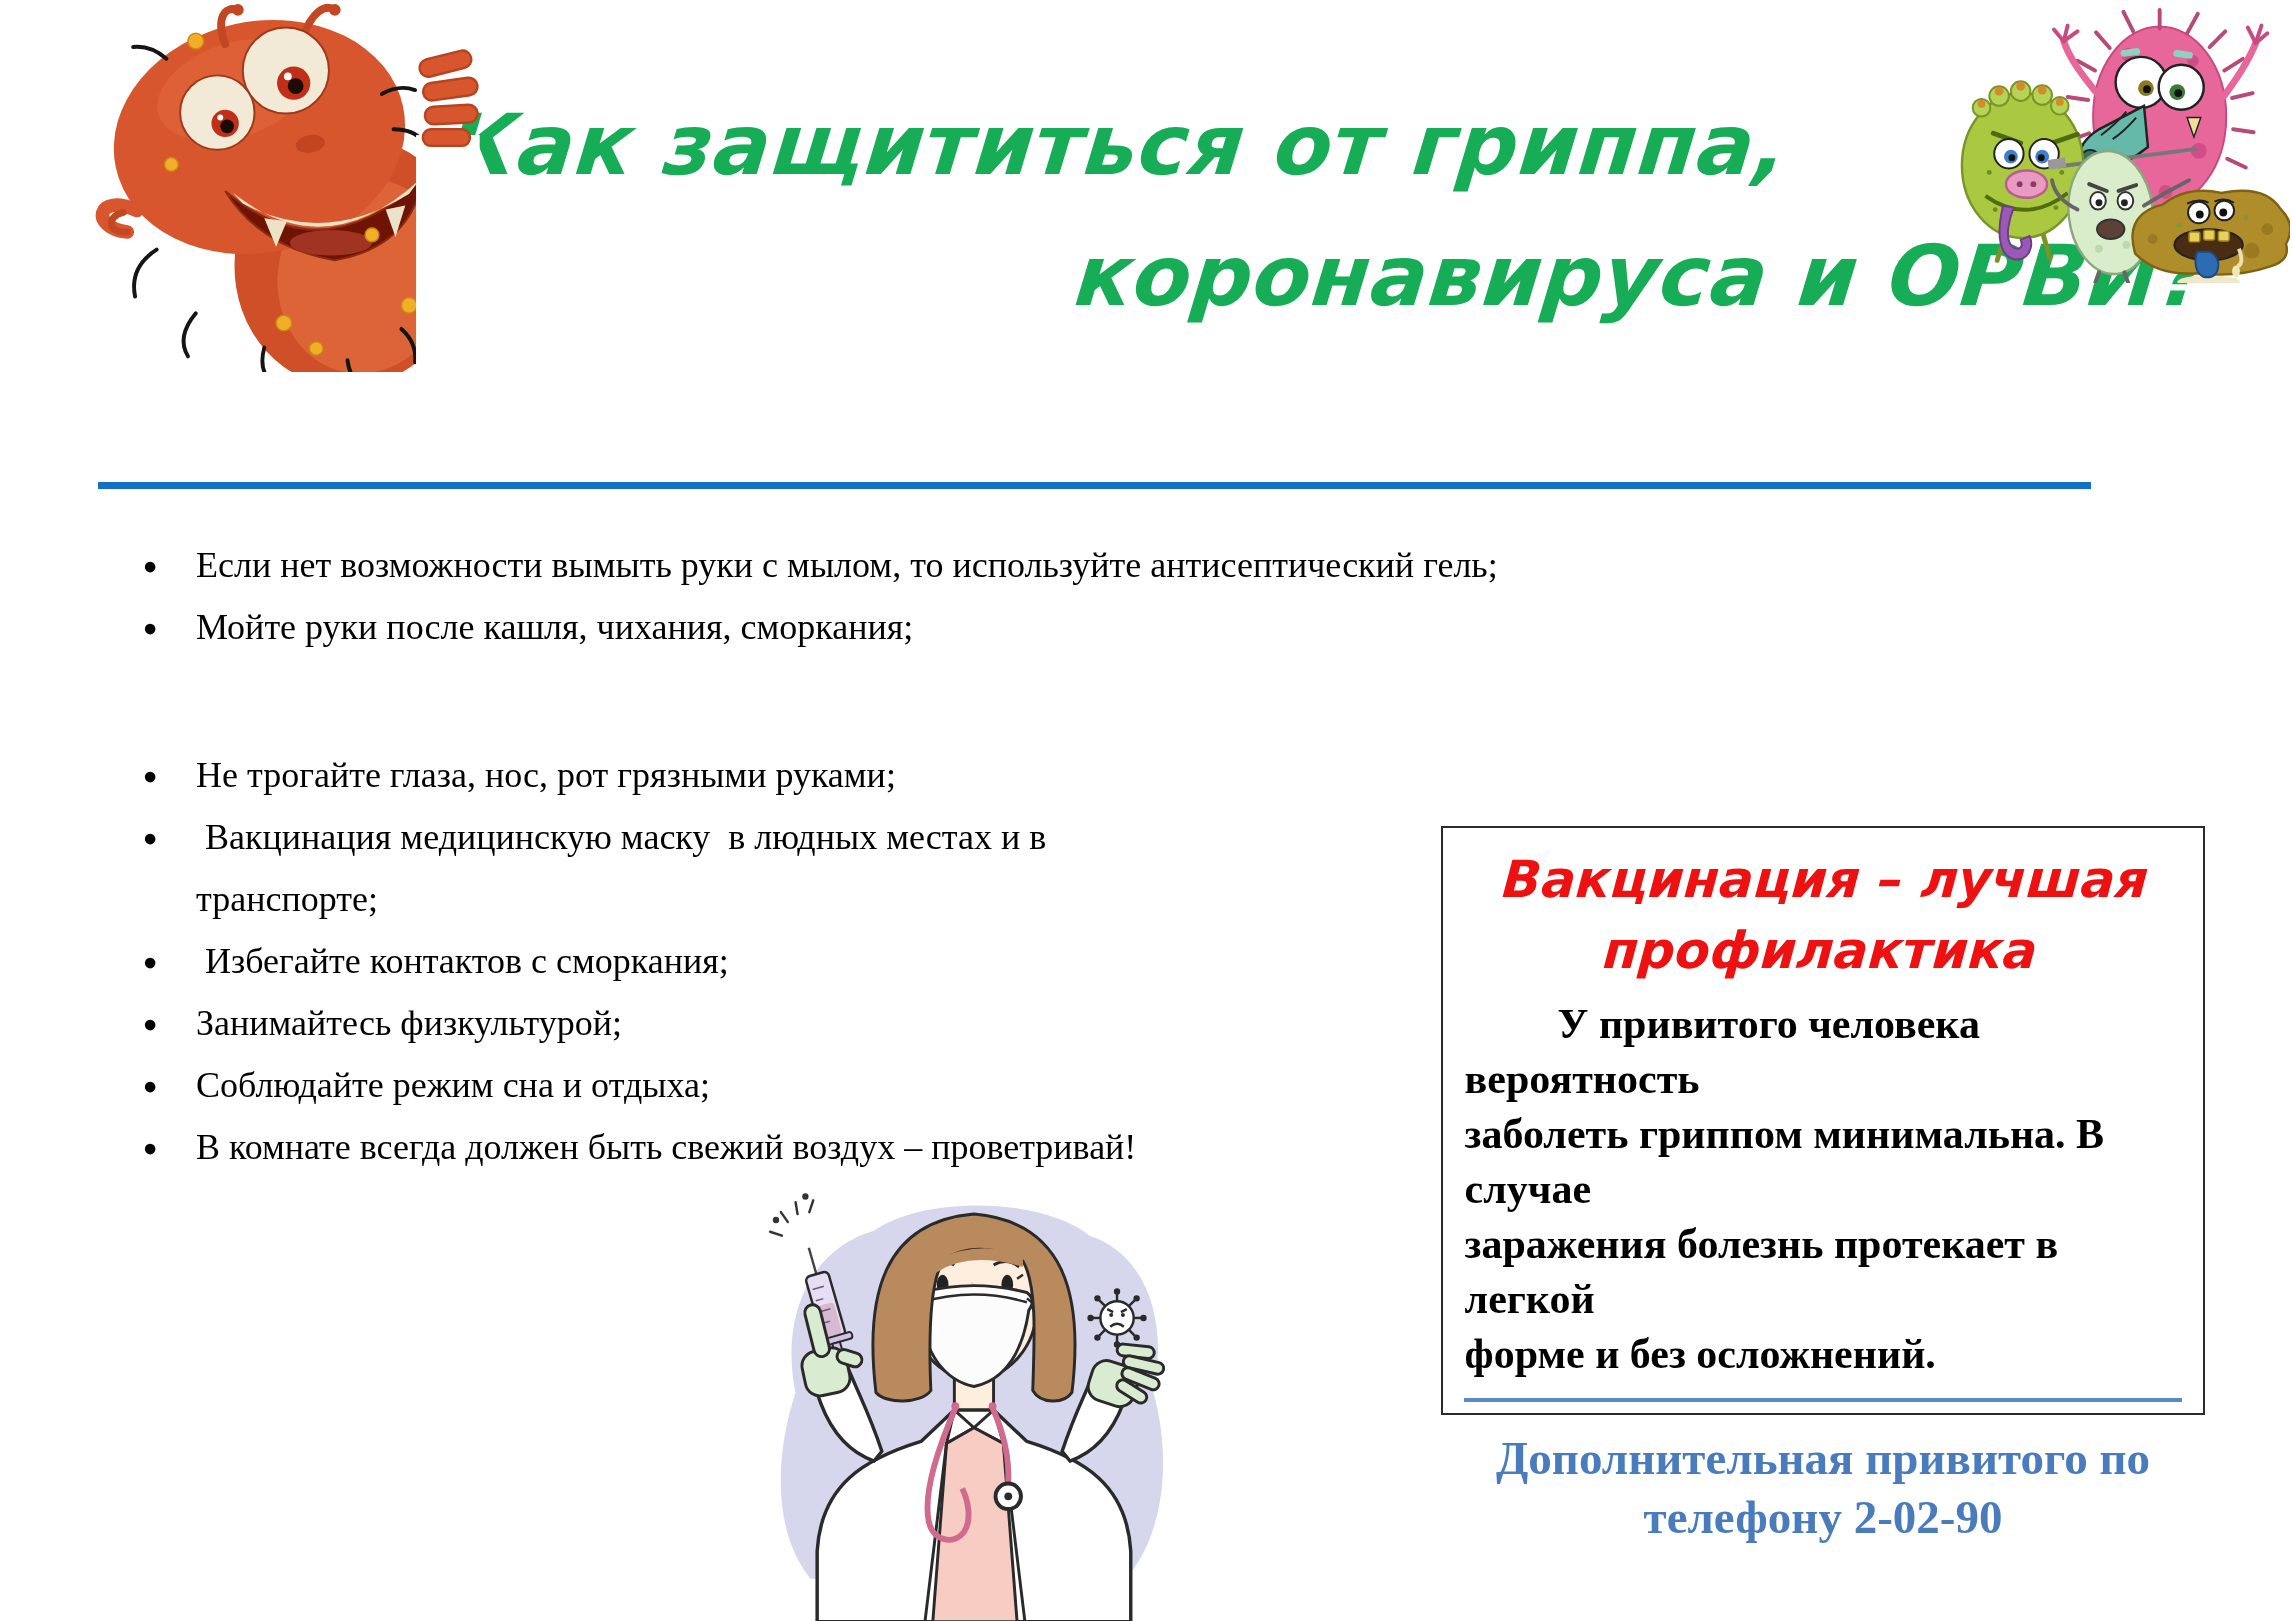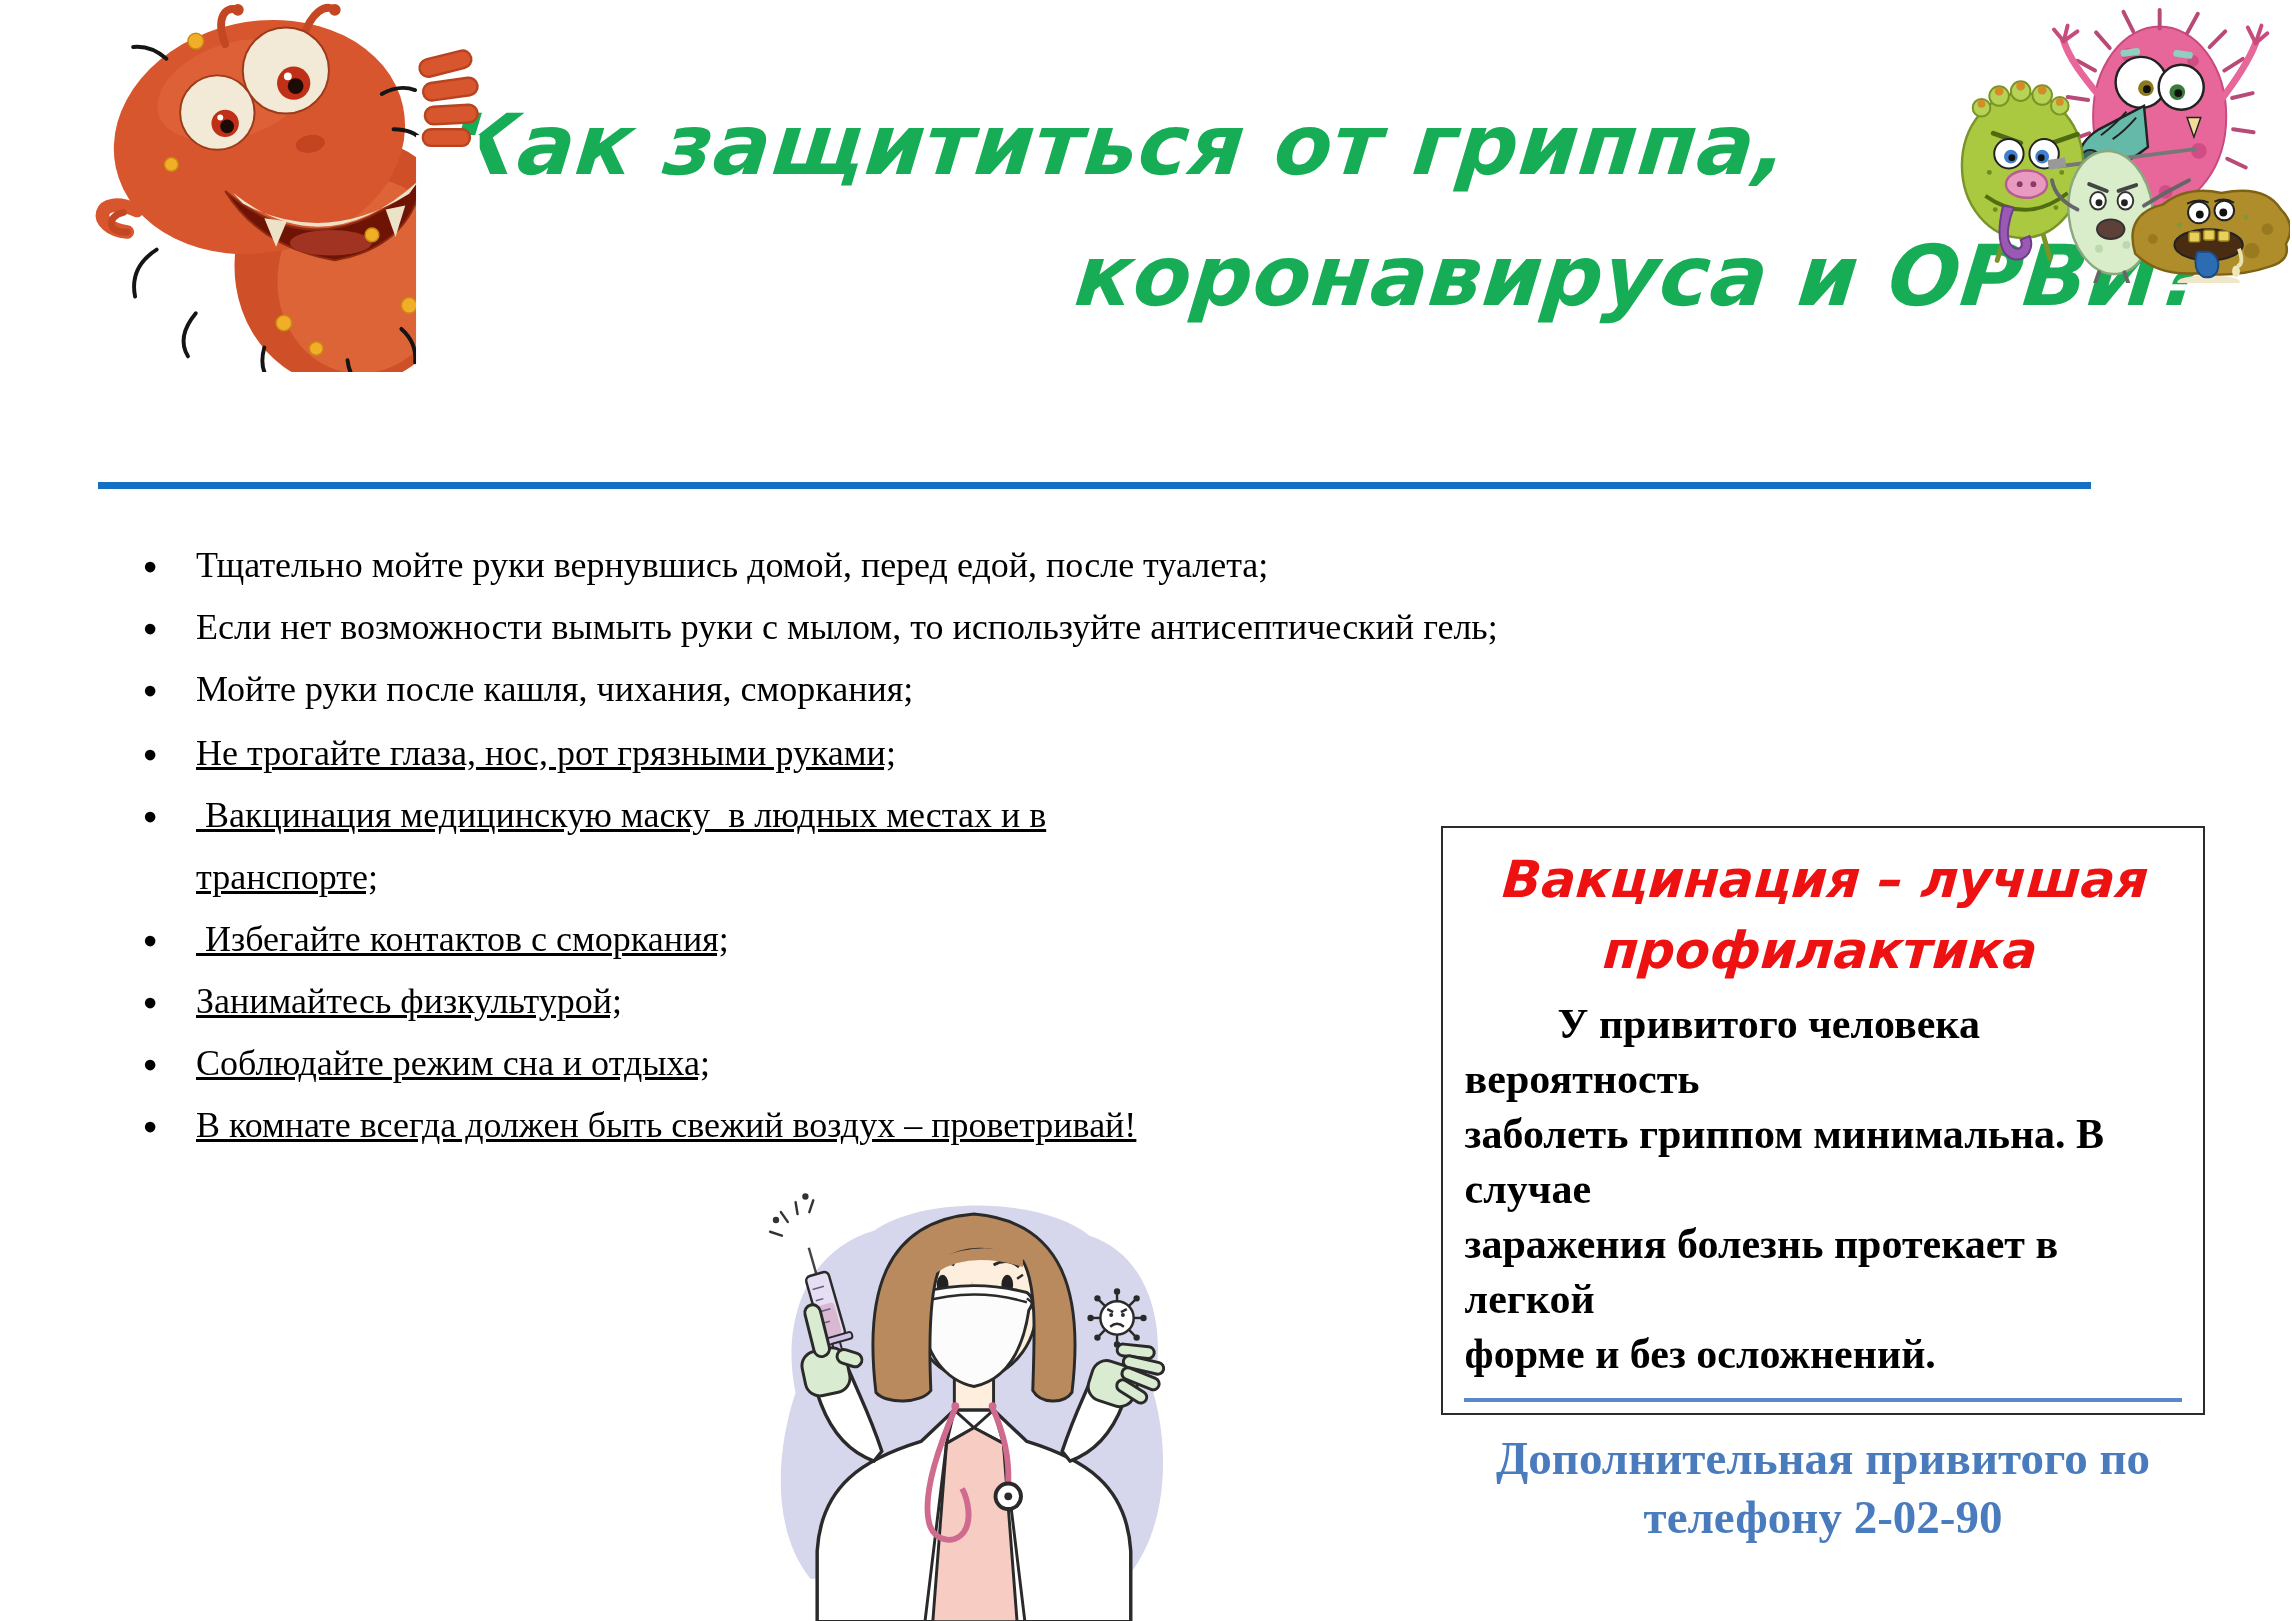--- a/index.html
+++ b/index.html
@@ -260,7 +260,6 @@
   <div class="heading-rule"></div>
 
   <ul class="bullets bullets-1">
-    <li>Тщательно мойте руки вернувшись домой, перед едой, после туалета;</li>
     <li>Если нет возможности вымыть руки с мылом, то используйте антисептический гель;</li>
     <li>Мойте руки после кашля, чихания, сморкания;</li>
   </ul>

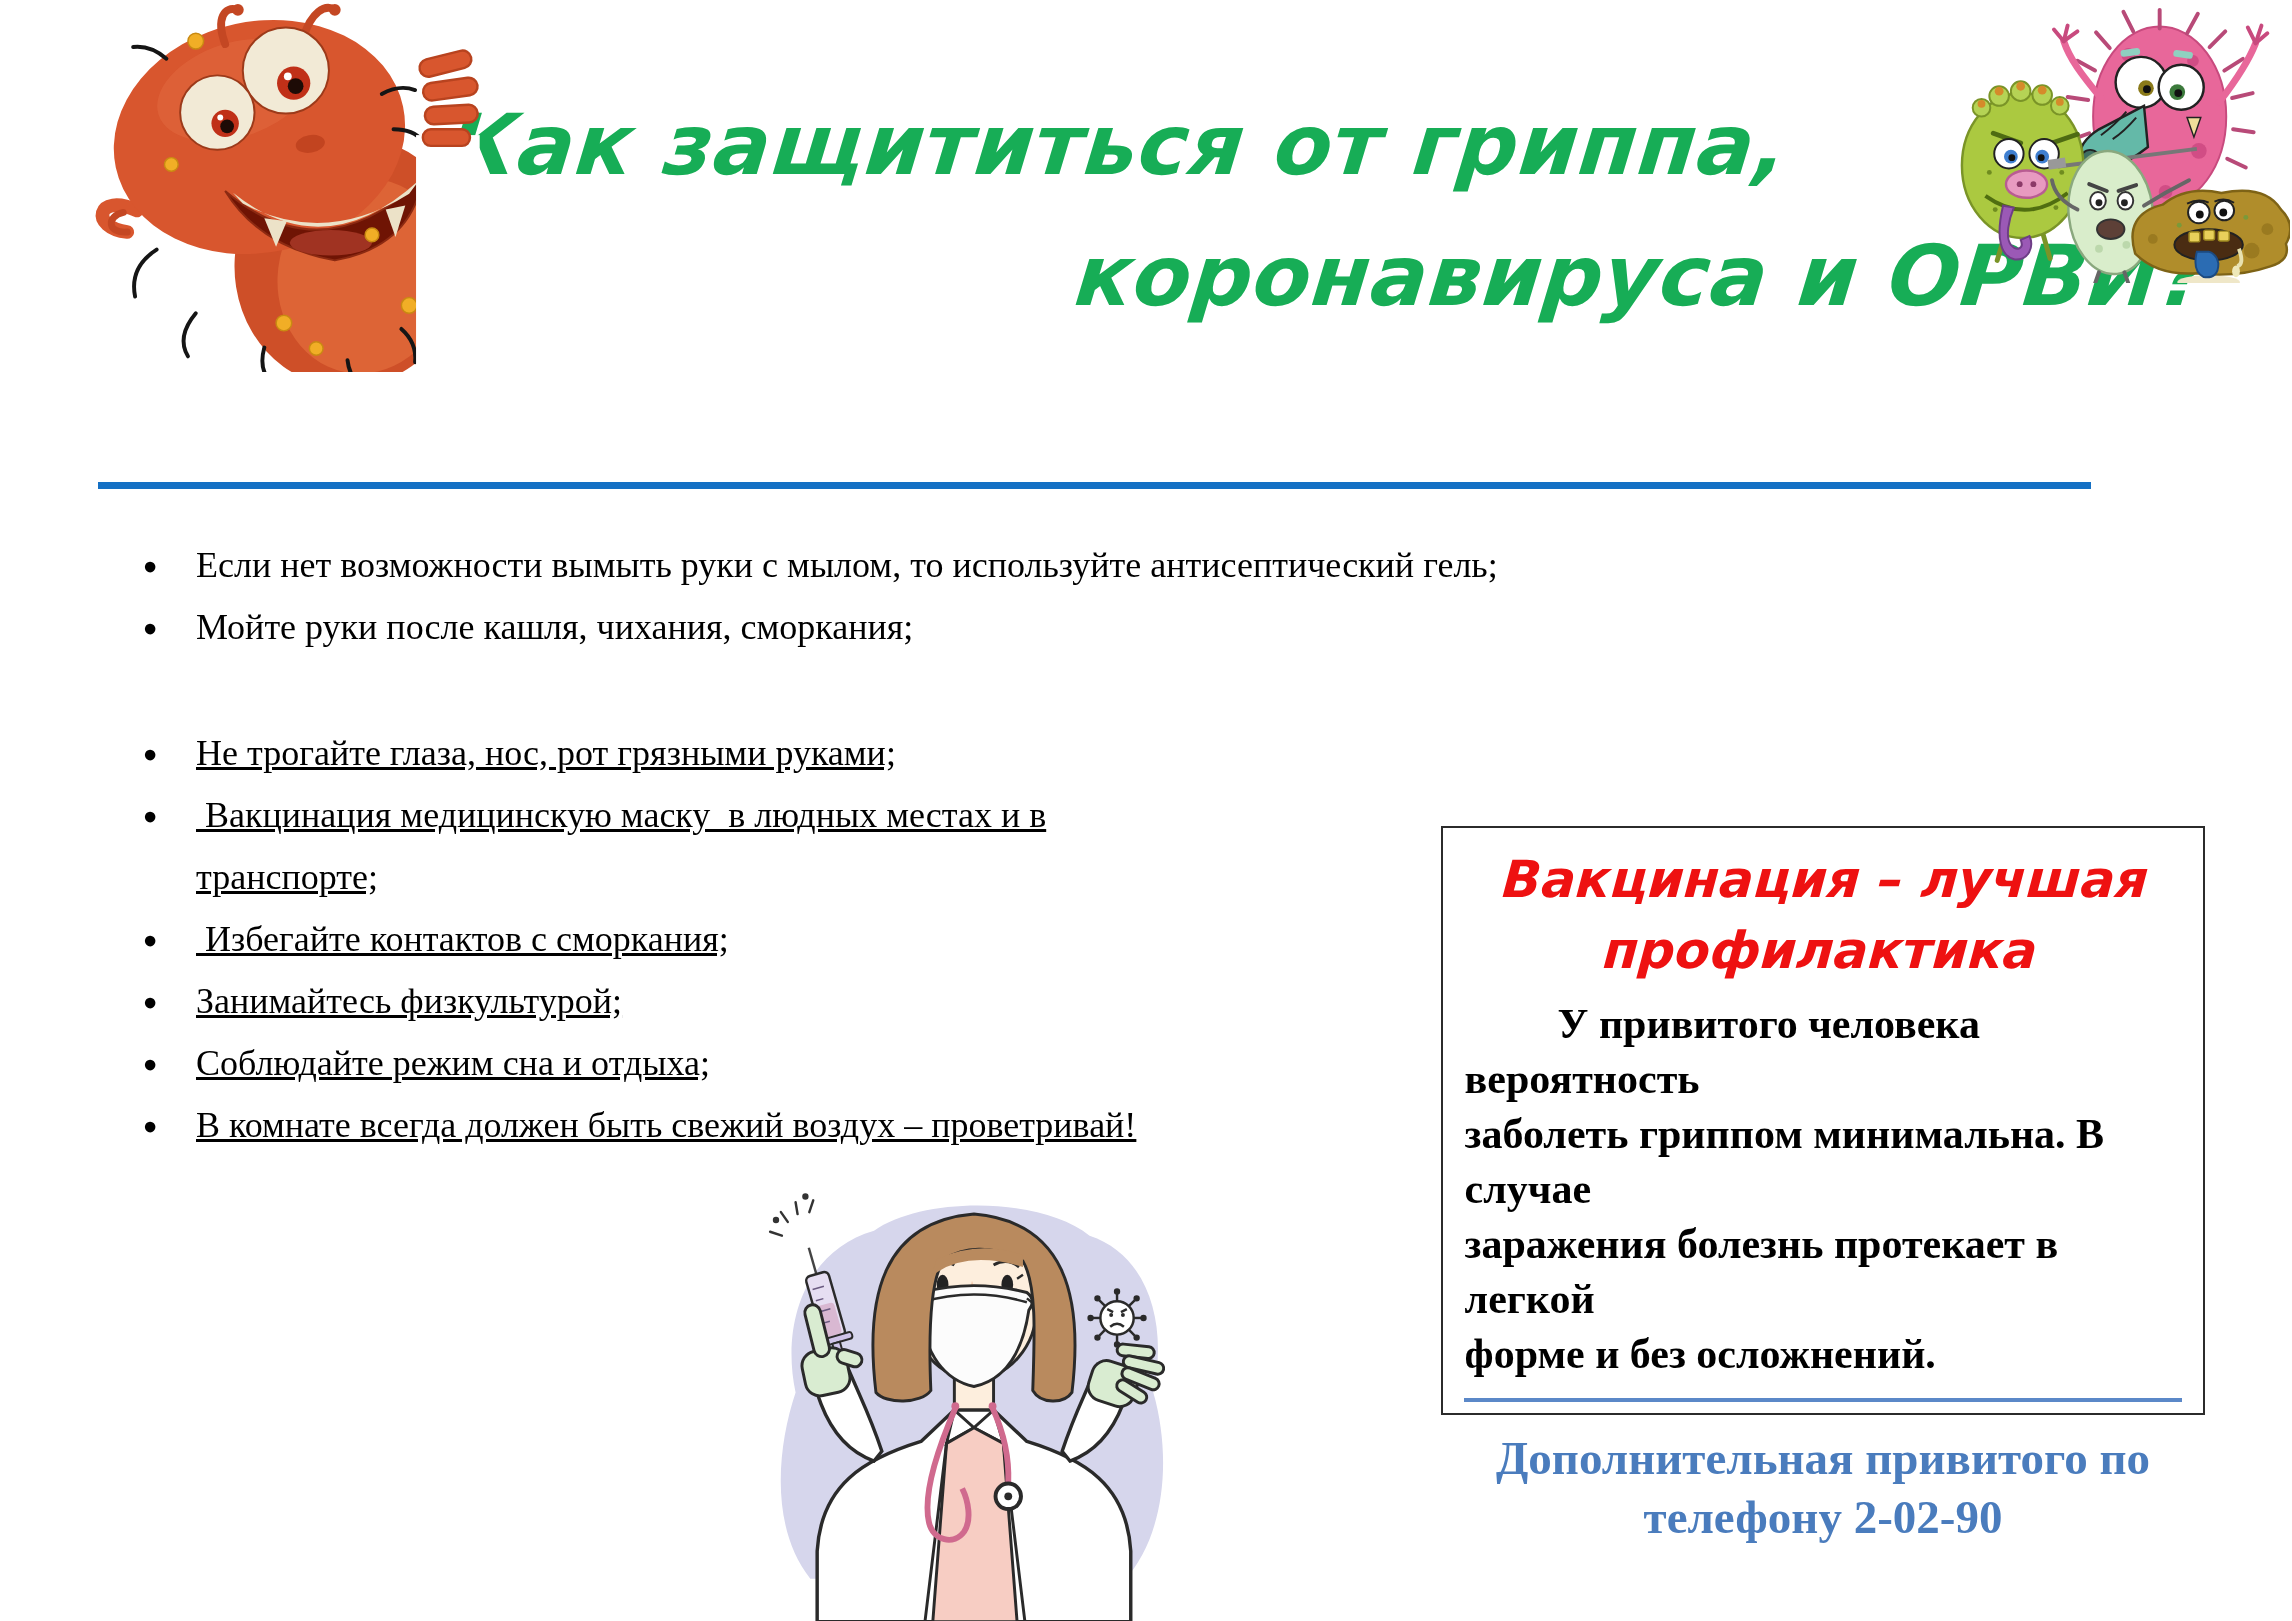--- a/index.html
+++ b/index.html
@@ -29,7 +29,7 @@
   .bullets li { position:relative; padding-left:61px; white-space:pre-wrap; }
   .bullets li::before { content:"●"; position:absolute; left:7.8px; top:1px; font-size:24.5px; color:#000; }
   .bullets-1 { top:534px; }
-  .bullets-2 { top:722px; width:1274px;text-decoration:underline; }
+  .bullets-2 { top:744px; width:1274px; }
 
   
   .info-box {

